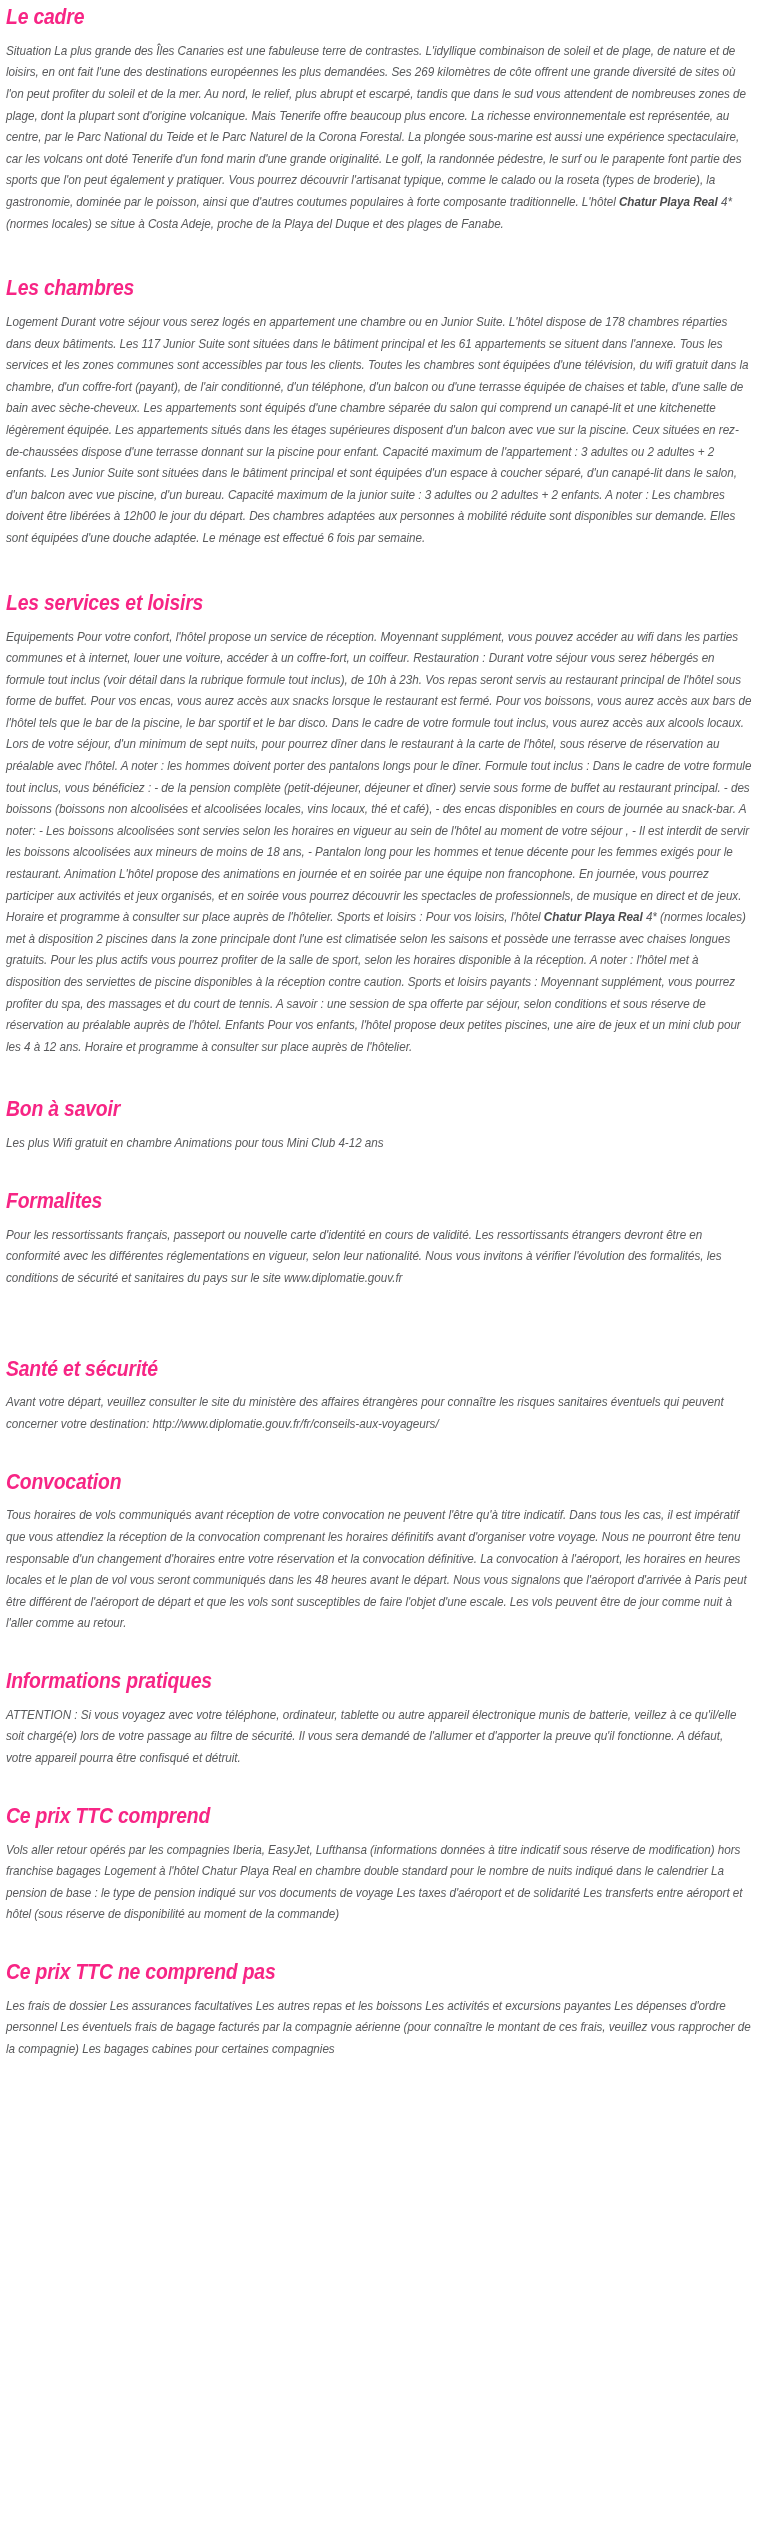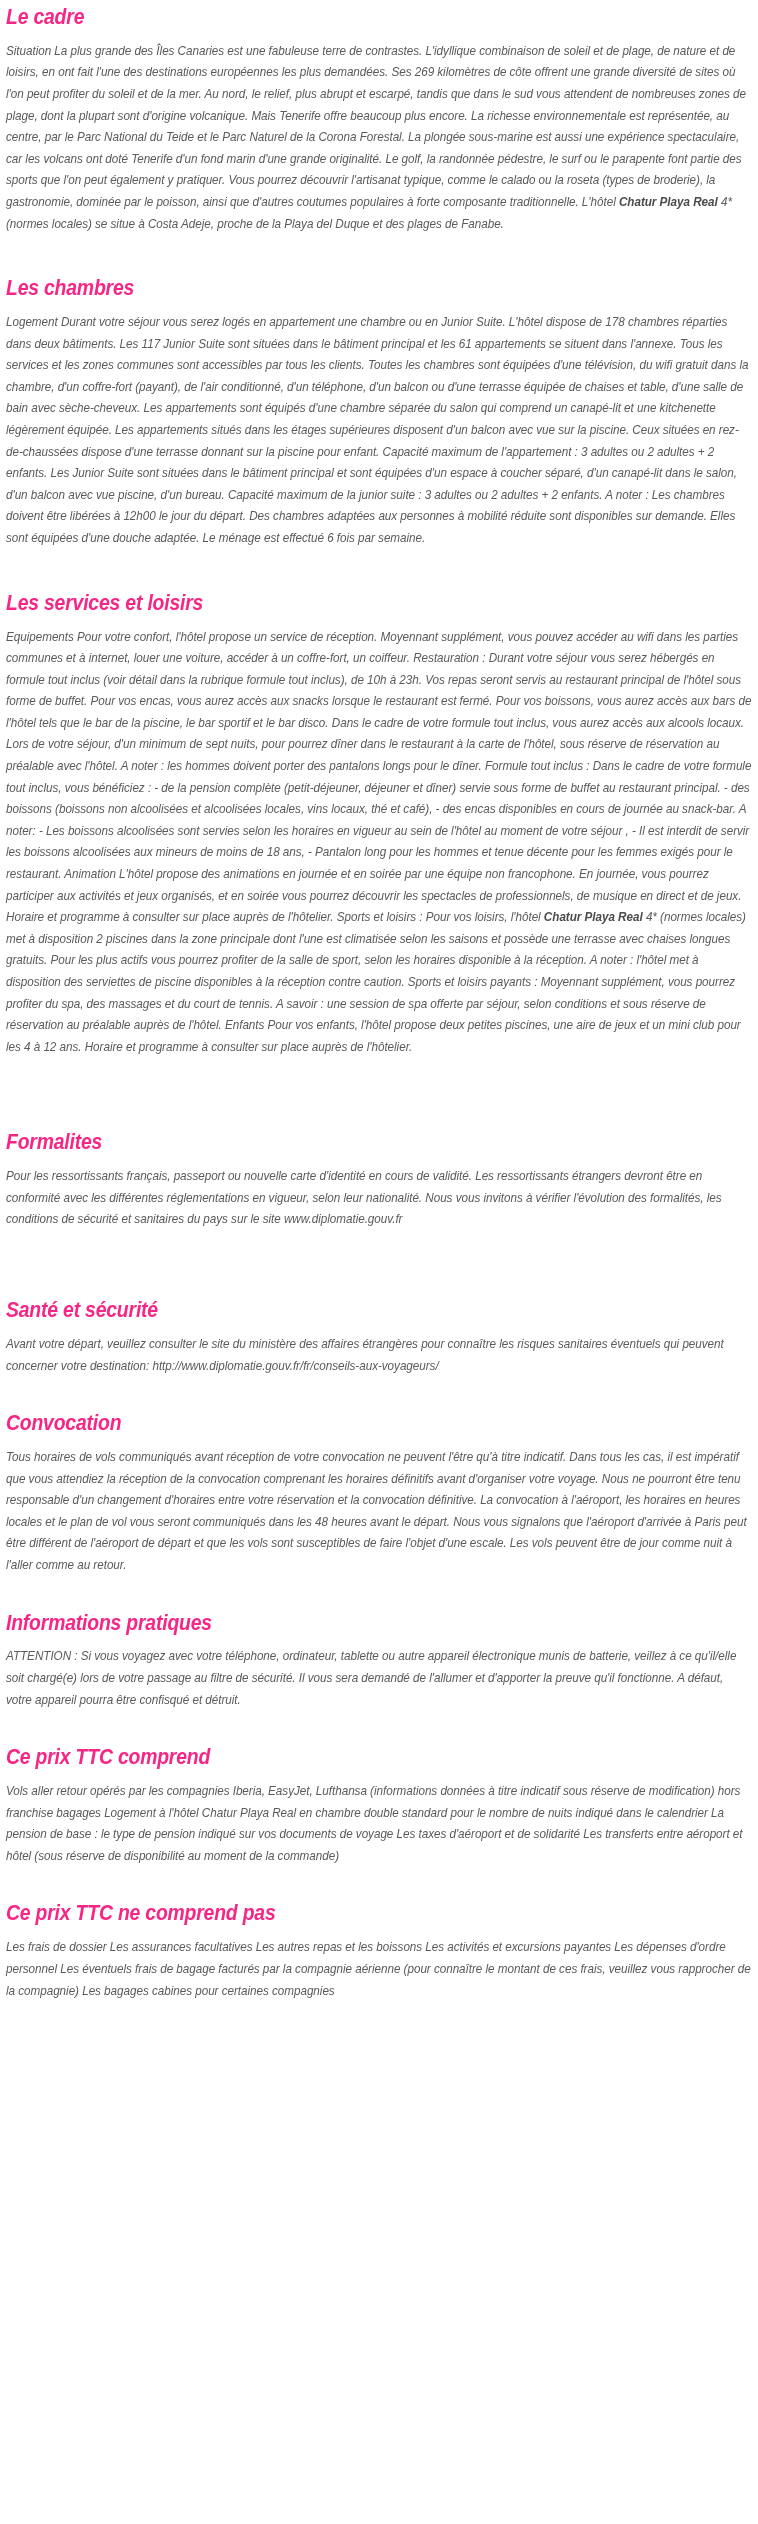--- a/index.html
+++ b/index.html
@@ -77,6 +77,10 @@
         <p class="body-text"><span>Equipements Pour votre confort, l'hôtel propose un service de réception. Moyennant supplément, vous pouvez accéder au wifi dans les parties communes et à internet, louer une voiture, accéder à un coffre-fort, un coiffeur. Restauration : Durant votre séjour vous serez hébergés en formule tout inclus (voir détail dans la rubrique formule tout inclus), de 10h à 23h. Vos repas seront servis au restaurant principal de l'hôtel sous forme de buffet. Pour vos encas, vous aurez accès aux snacks lorsque le restaurant est fermé. Pour vos boissons, vous aurez accès aux bars de l'hôtel tels que le bar de la piscine, le bar sportif et le bar disco. Dans le cadre de votre formule tout inclus, vous aurez accès aux alcools locaux. Lors de votre séjour, d'un minimum de sept nuits, pour pourrez dîner dans le restaurant à la carte de l'hôtel, sous réserve de réservation au préalable avec l'hôtel. A noter : les hommes doivent porter des pantalons longs pour le dîner. Formule tout inclus : Dans le cadre de votre formule tout inclus, vous bénéficiez : - de la pension complète (petit-déjeuner, déjeuner et dîner) servie sous forme de buffet au restaurant principal. - des boissons (boissons non alcoolisées et alcoolisées locales, vins locaux, thé et café), - des encas disponibles en cours de journée au snack-bar. A noter: - Les boissons alcoolisées sont servies selon les horaires en vigueur au sein de l'hôtel au moment de votre séjour , - Il est interdit de servir les boissons alcoolisées aux mineurs de moins de 18 ans, - Pantalon long pour les hommes et tenue décente pour les femmes exigés pour le restaurant. Animation L'hôtel propose des animations en journée et en soirée par une équipe non francophone. En journée, vous pourrez participer aux activités et jeux organisés, et en soirée vous pourrez découvrir les spectacles de professionnels, de musique en direct et de jeux. Horaire et programme à consulter sur place auprès de l'hôtelier. Sports et loisirs : Pour vos loisirs, l'hôtel </span><b>Chatur Playa Real</b><span> 4* (normes locales) met à disposition 2 piscines dans la zone principale dont l'une est climatisée selon les saisons et possède une terrasse avec chaises longues gratuits. Pour les plus actifs vous pourrez profiter de la salle de sport, selon les horaires disponible à la réception. A noter : l'hôtel met à disposition des serviettes de piscine disponibles à la réception contre caution. Sports et loisirs payants : Moyennant supplément, vous pourrez profiter du spa, des massages et du court de tennis. A savoir : une session de spa offerte par séjour, selon conditions et sous réserve de réservation au préalable auprès de l'hôtel. Enfants Pour vos enfants, l'hôtel propose deux petites piscines, une aire de jeux et un mini club pour les 4 à 12 ans. Horaire et programme à consulter sur place auprès de l'hôtelier.</span></p>
       </section>
       <div style="height: 38px;"></div>
+      <section class="section">
+        <h2 class="heading">Bon à savoir</h2>
+        <p class="body-text"><span>Les plus Wifi gratuit en chambre Animations pour tous Mini Club 4-12 ans</span></p>
+      </section>
       <div style="height: 33px;"></div>
       <section class="section">
         <h2 class="heading">Formalites</h2>

